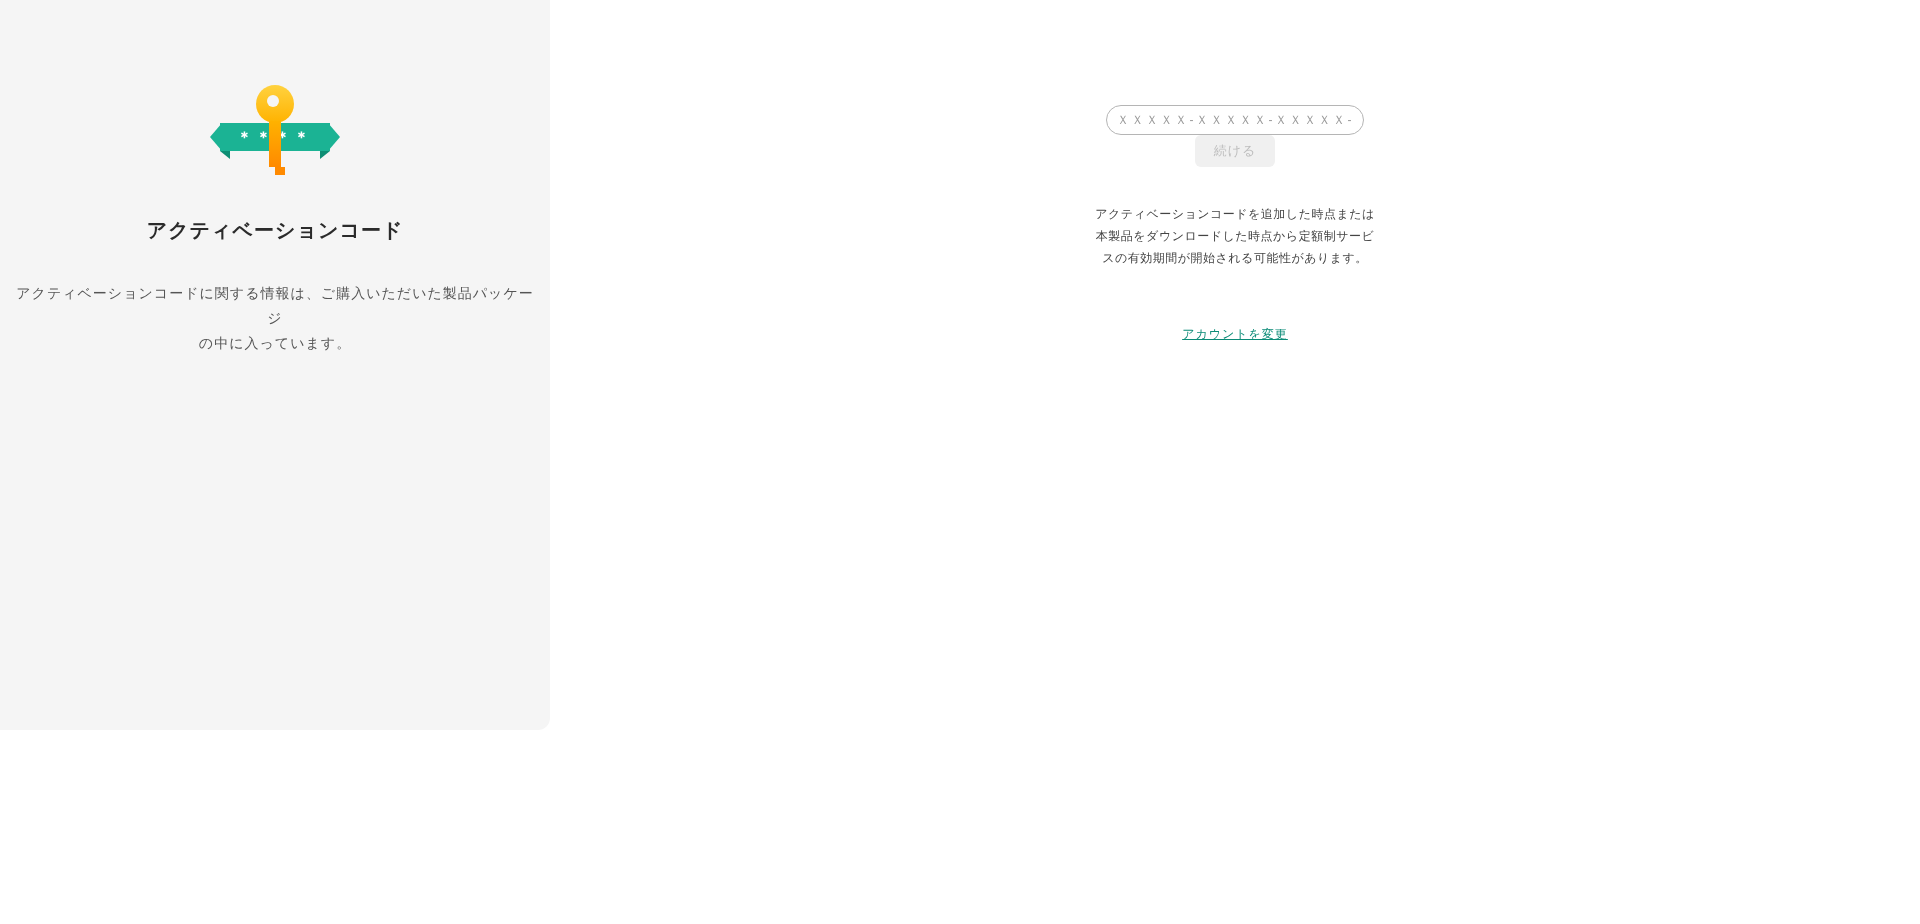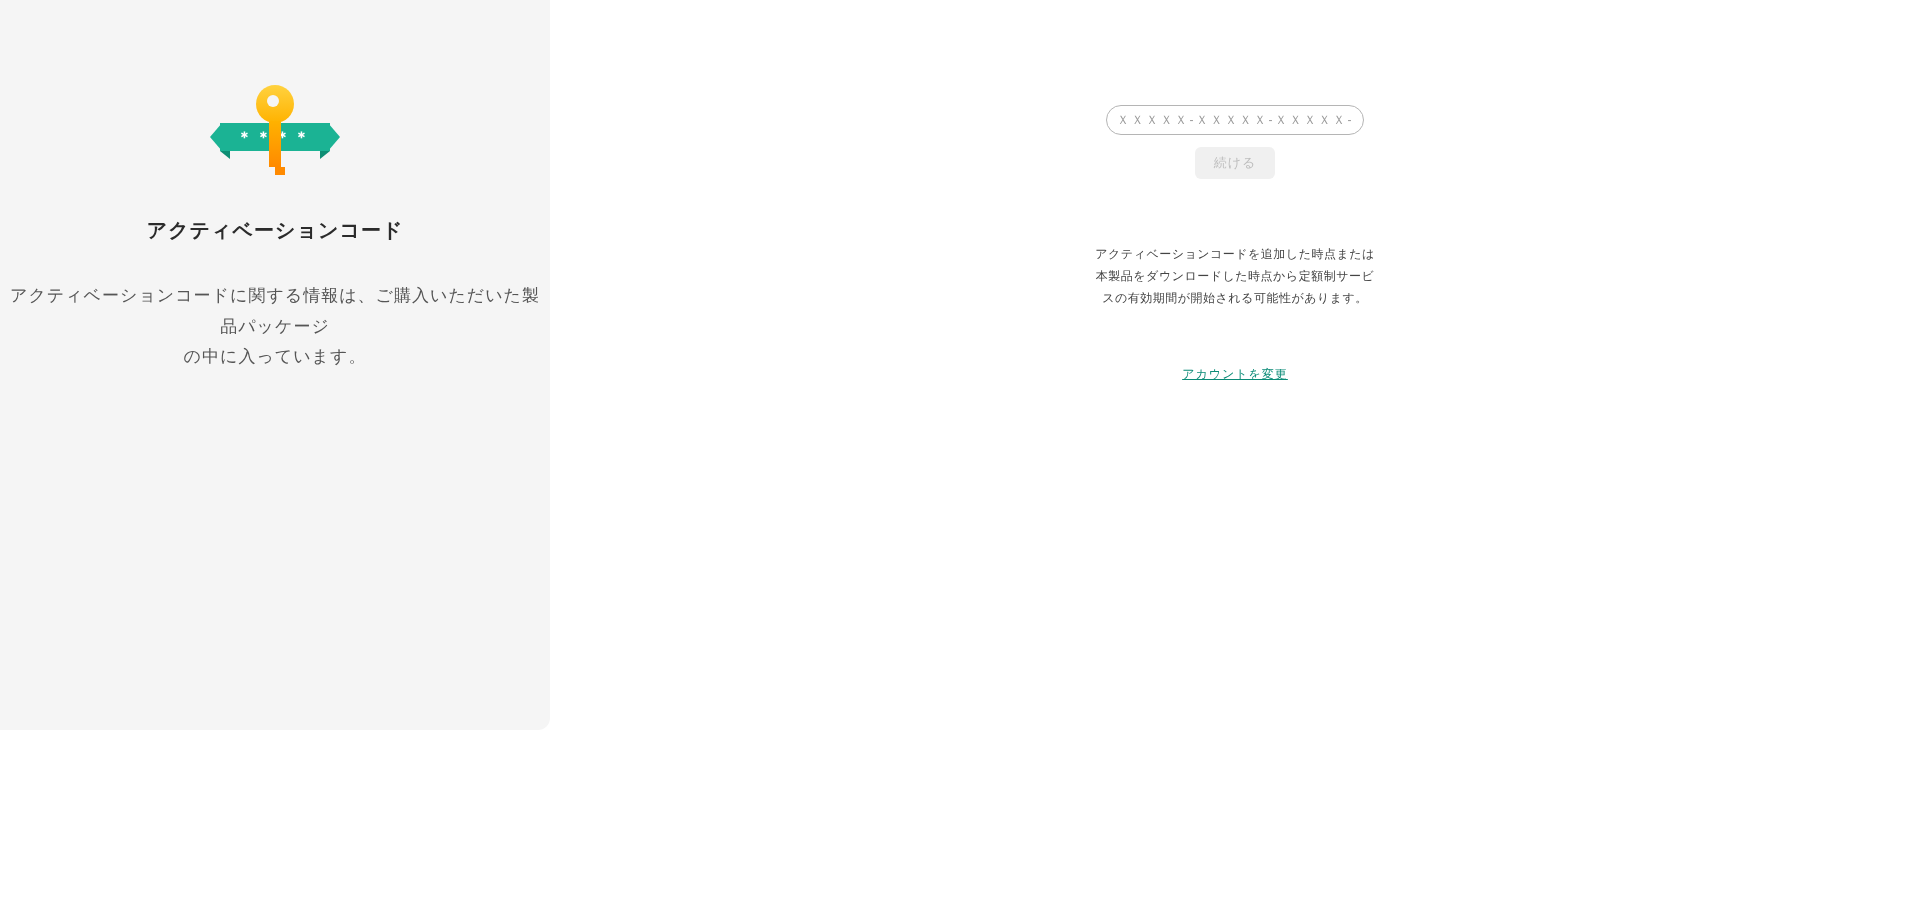--- a/index.html
+++ b/index.html
@@ -128,7 +128,6 @@
     letter-spacing: 2.5px;
   }
   .continue-btn {
-    margin-top: 12px;
     width: 80px;
     height: 32px;
     border: none;

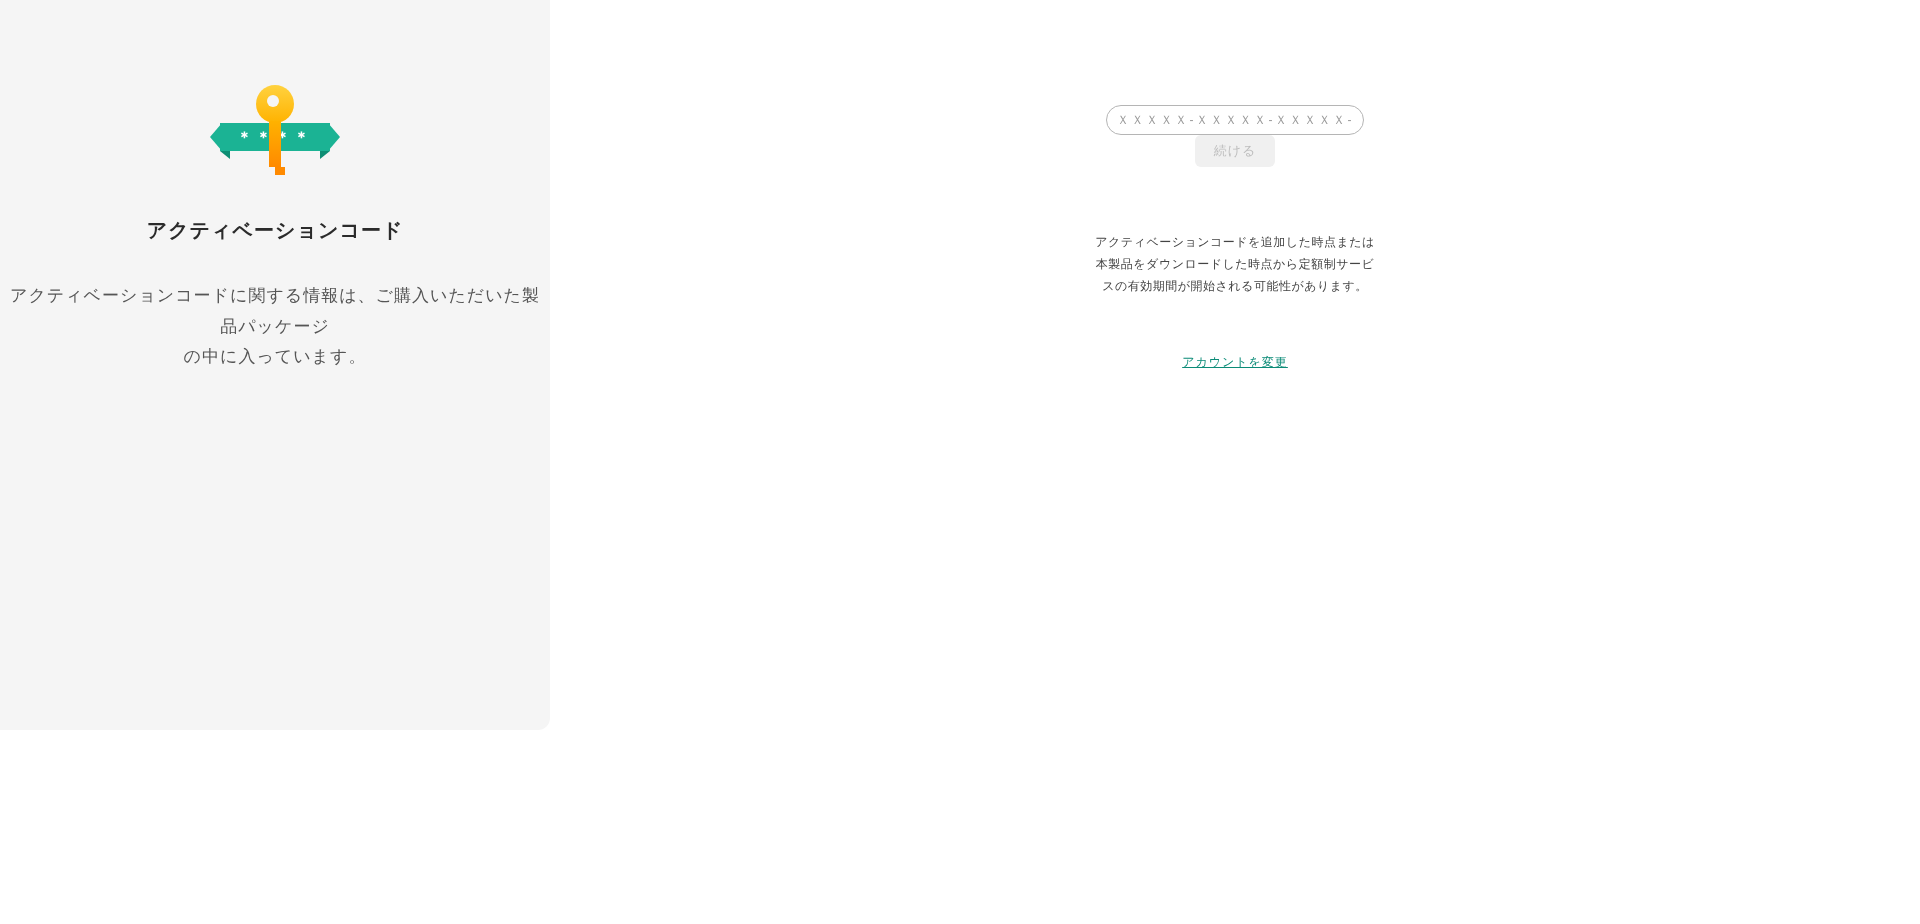--- a/index.html
+++ b/index.html
@@ -139,7 +139,7 @@
     cursor: default;
   }
   .notice {
-    margin-top: 64px;
+    margin-top: 36px;
     font-size: 12px;
     color: #444;
     text-align: center;

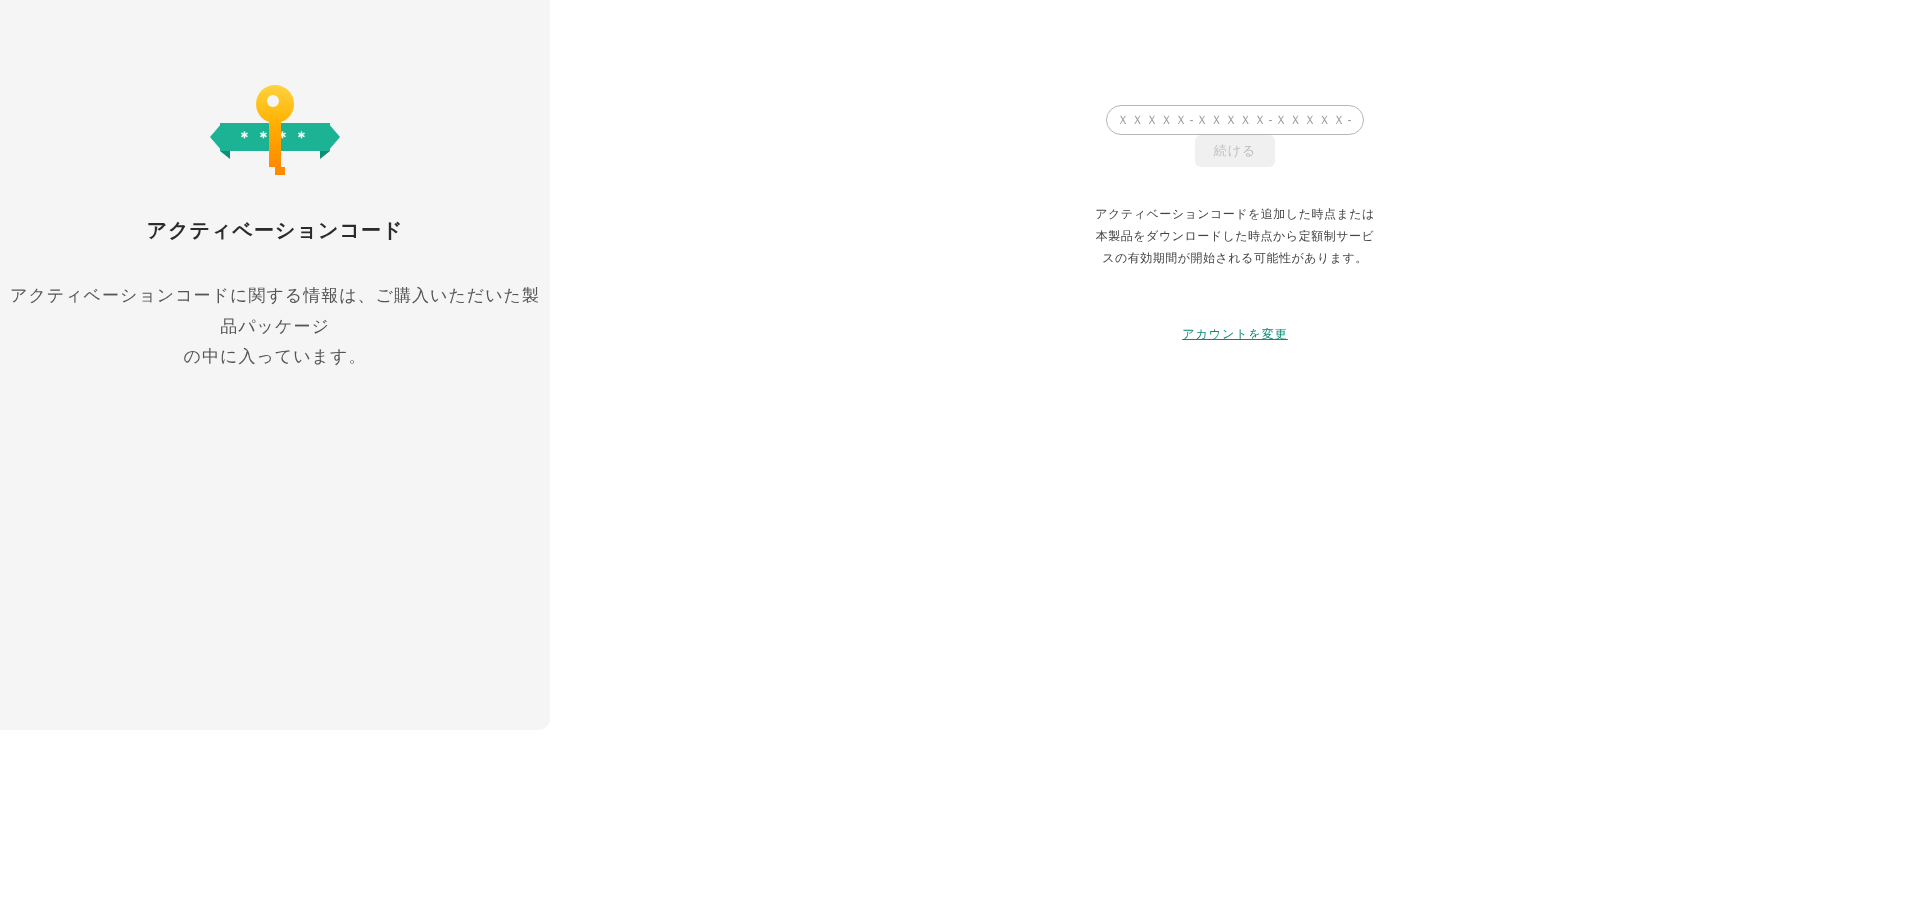--- a/index.html
+++ b/index.html
@@ -97,7 +97,7 @@
     margin-bottom: 37px;
   }
   .left-desc {
-    font-size: 17px;
+    font-size: 14px;
     color: #555;
     text-align: center;
     line-height: 1.8;

